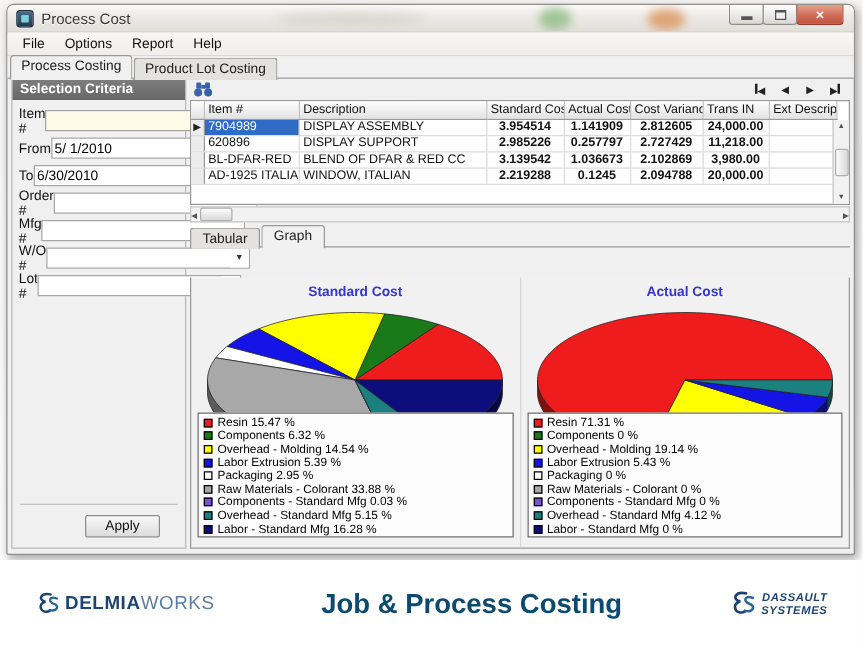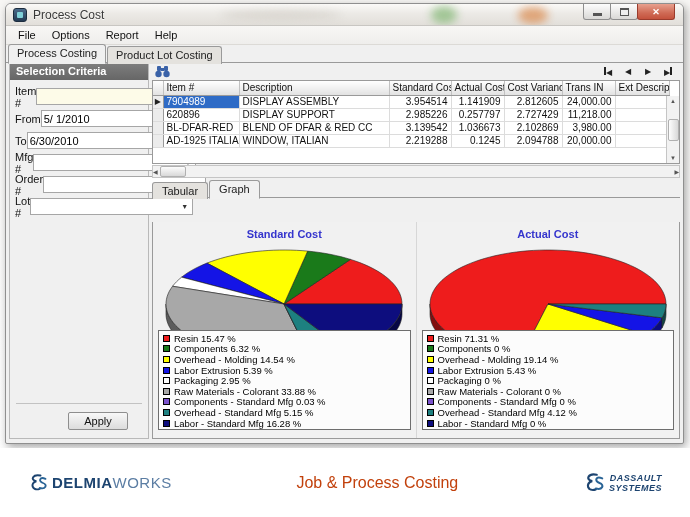--- a/index.html
+++ b/index.html
@@ -76,7 +76,7 @@
     font-weight:normal; text-align:left; padding:1px 3px; height:14px; color:#111; white-space:nowrap; overflow:hidden; }
   .grid td { border-right:1px solid #dcdcdc; border-bottom:1px solid #dcdcdc; padding:0 3px; height:13px;
     white-space:nowrap; overflow:hidden; color:#111; }
-  .grid td.num { text-align:right; }
+  .grid td.num { text-align:center;font-weight:bold; }
   .grid td.selcell { background:#2e6bc6; color:#fff; }
   .grid td.rowsel { background:#ececec; border-right:1px solid #9a9a9a; text-align:center; padding:0; font-size:8px; color:#222; }
   .vscroll { position:absolute; right:0; top:15px; bottom:0; width:13px; background:#f2f2f2; border-left:1px solid #c5c5c5;

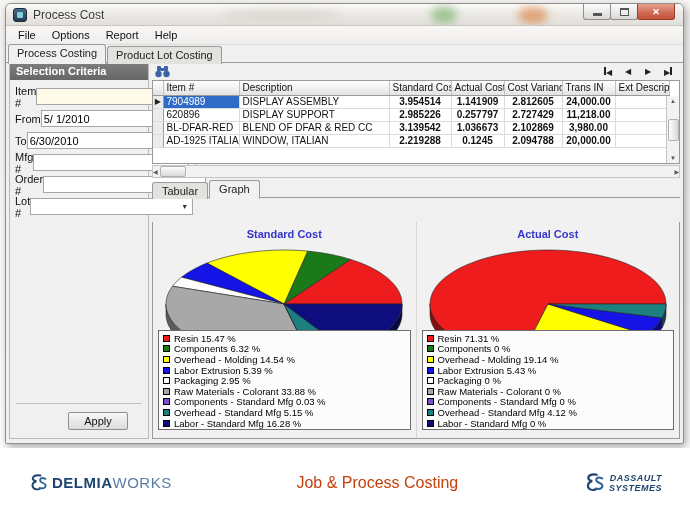--- a/index.html
+++ b/index.html
@@ -186,7 +186,7 @@
               </div>
             </div>
             <div class="sb-row">
-              <span class="sb-label">Mfg #</span>
+              <span class="sb-label">Order #</span>
               <div class="sb-ctl">
                 <input placeholder="" style="">
                 <span class="ctl-btn flat">
@@ -195,7 +195,7 @@
               </div>
             </div>
             <div class="sb-row">
-              <span class="sb-label">Order #</span>
+              <span class="sb-label">Mfg #</span>
               <div class="sb-ctl">
                 <input placeholder="" style="">
                 <span class="ctl-btn flat">

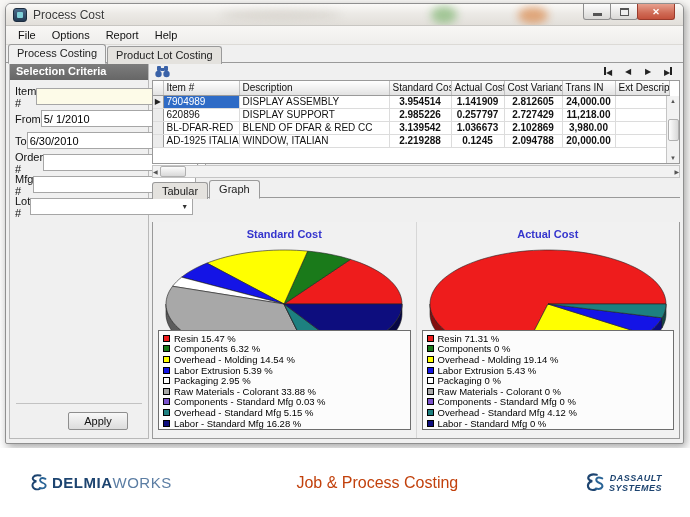--- a/index.html
+++ b/index.html
@@ -196,6 +196,15 @@
             </div>
             <div class="sb-row">
               <span class="sb-label">Mfg #</span>
+              <div class="sb-ctl">
+                <input placeholder="" style="">
+                <span class="ctl-btn flat">
+                  <span class="arrow-glyph">▼</span>
+                </span>
+              </div>
+            </div>
+            <div class="sb-row">
+              <span class="sb-label">W/O #</span>
               <div class="sb-ctl">
                 <input placeholder="" style="">
                 <span class="ctl-btn flat">

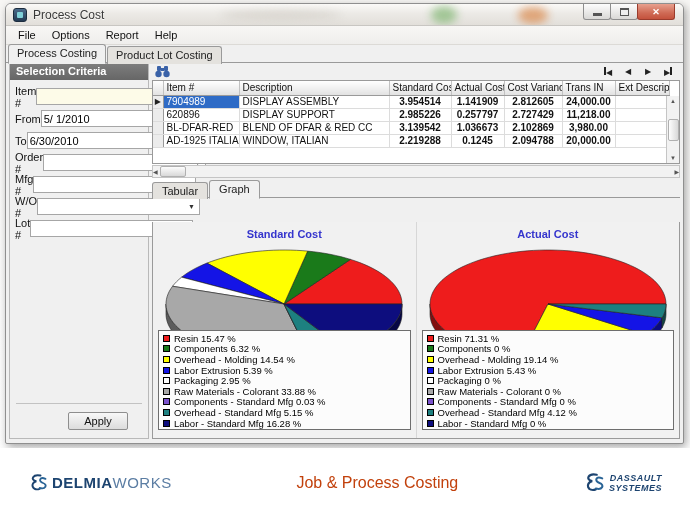--- a/index.html
+++ b/index.html
@@ -111,7 +111,7 @@
   .brand-swirl { margin-right:4px; }
   .brandL .b1 { font-weight:bold; font-size:15px; letter-spacing:.5px; }
   .brandL .b2 { font-size:15px; color:#5b7da3; letter-spacing:.5px; }
-  .footer-title { font-size:16px; font-weight:normal; color:#c2410c; }
+  .footer-title { font-size:22px; font-weight:bold; color:#0c4a6e; }
   .brandR { display:flex; align-items:center; color:#1d4470; }
   .brandR .lines { display:flex; flex-direction:column; font-size:9px; font-weight:bold; font-style:italic; line-height:10px; letter-spacing:.5px;align-items:flex-end; }
 </style>

